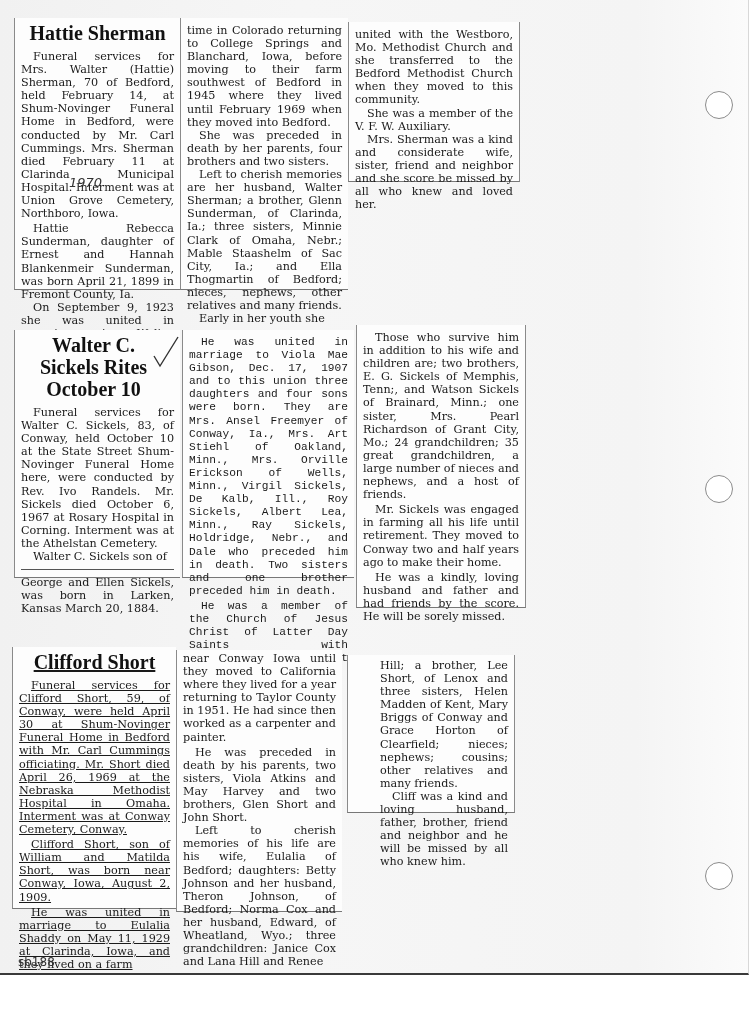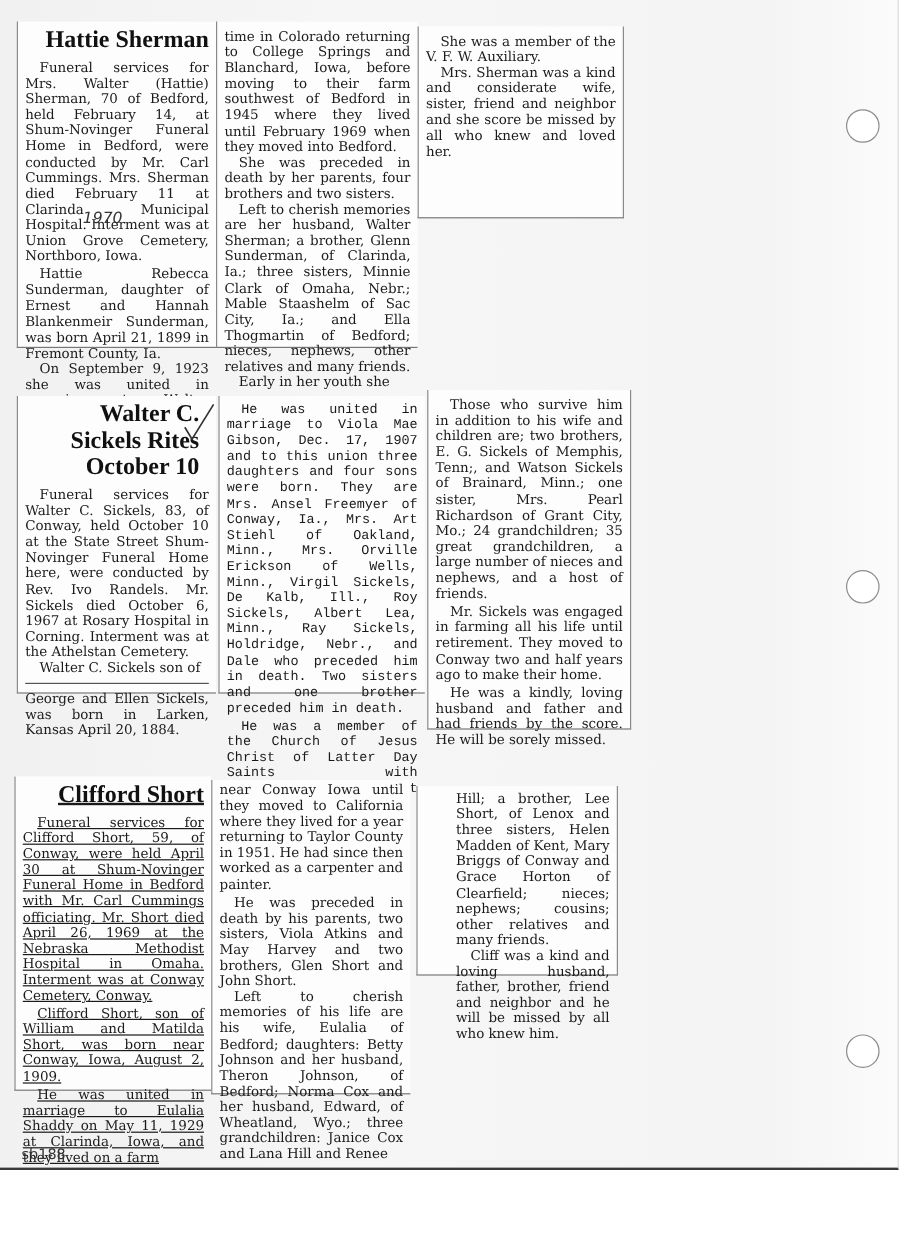--- a/index.html
+++ b/index.html
@@ -27,7 +27,7 @@
   .headline {
     font-family: "Liberation Serif", "DejaVu Serif", serif;
     font-weight: bold; font-size: 20px; line-height: 22px; color: #111;
-    margin: 4px 0 6px 0; text-align: right; text-indent: 0;
+    margin: 4px 0 6px 0; text-align: center; text-indent: 0;
   }
   .hole {
     position: absolute; width: 26px; height: 26px; border-radius: 50%;

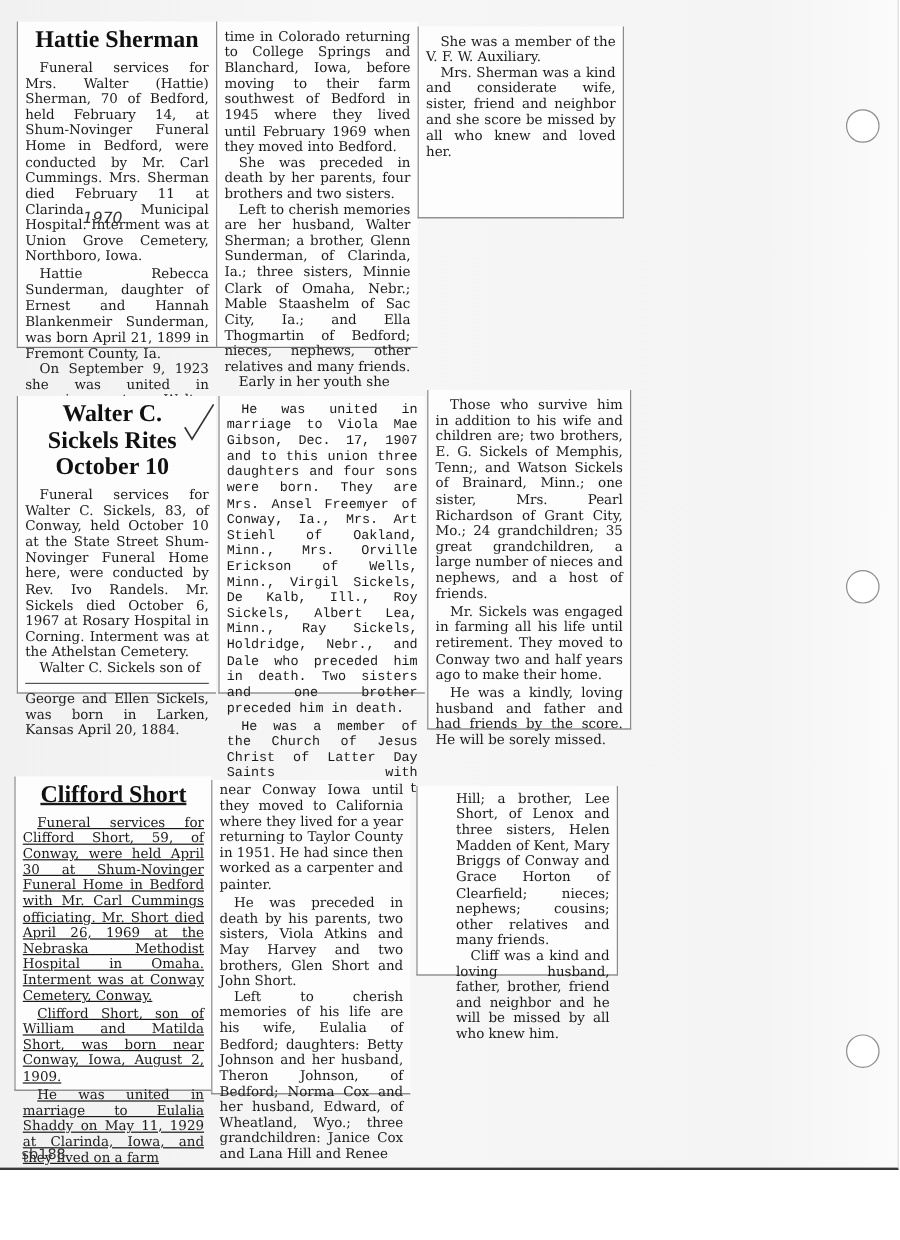--- a/index.html
+++ b/index.html
@@ -68,6 +68,7 @@
 
   <div class="clip bordered-right bottom" style="left:348px; top:22px; width:172px; height:160px;">
     <div style="height:6px"></div>
+    <p style="text-indent:0">united with the Westboro, Mo. Methodist Church and she transferred to the Bedford Methodist Church when they moved to this community.</p>
     <p>She was a member of the V. F. W. Auxiliary.</p>
     <p>Mrs. Sherman was a kind and considerate wife, sister, friend and neighbor and she score be missed by all who knew and loved her.</p>
   </div>

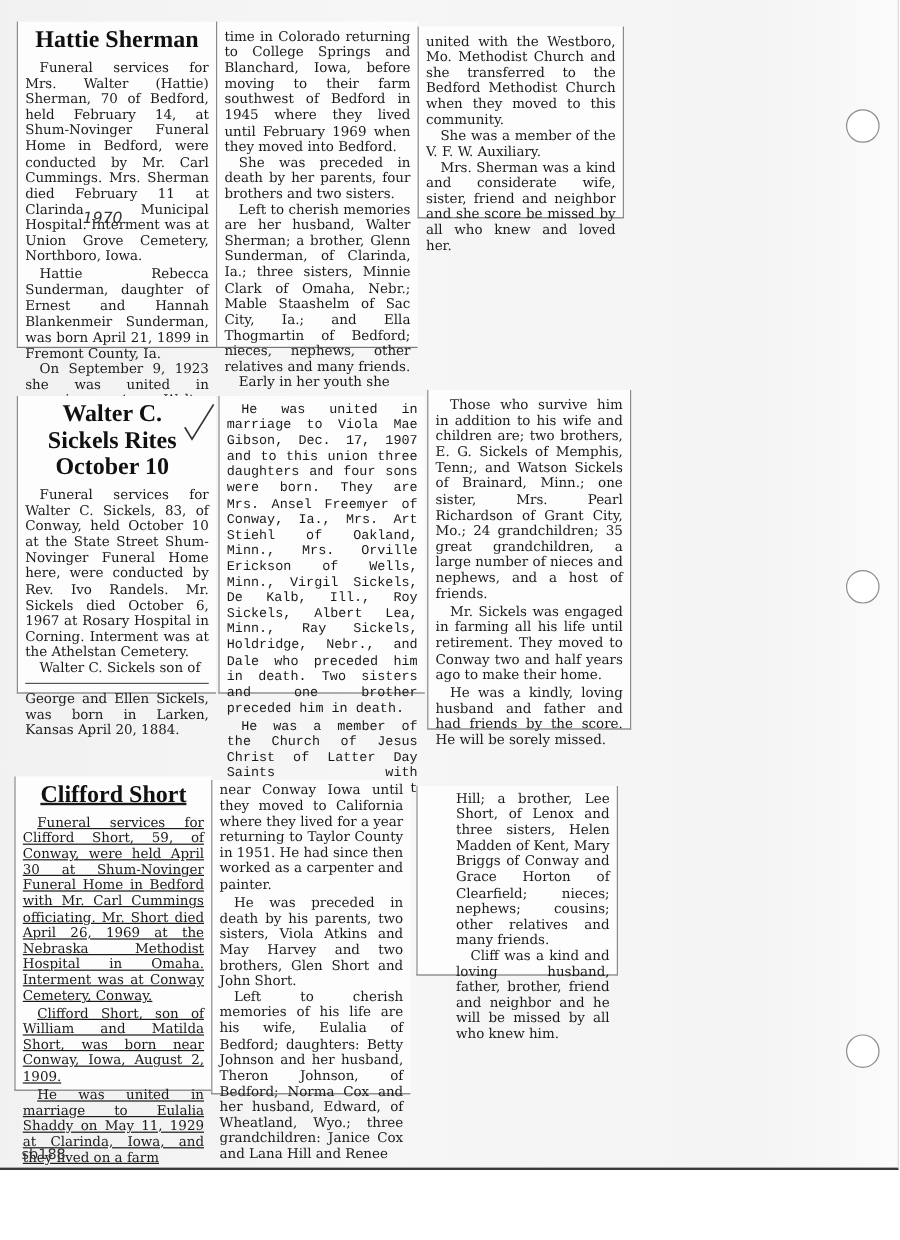--- a/index.html
+++ b/index.html
@@ -78,7 +78,7 @@
     <p>Funeral services for Walter C. Sickels, 83, of Conway, held October 10 at the State Street Shum-Novinger Funeral Home here, were conducted by Rev. Ivo Randels. Mr. Sickels died October 6, 1967 at Rosary Hospital in Corning. Interment was at the Athelstan Cemetery.</p>
     <p>Walter C. Sickels son of</p>
     <div class="rule"></div>
-    <p style="text-indent:0">George and Ellen Sickels, was born in Larken, Kansas April 20, 1884.</p>
+    <p style="text-indent:0">George and Ellen Sickels, was born in Larken, Kansas March 20, 1884.</p>
   </div>
   <svg class="checkmark" style="left:150px; top:334px;" width="32" height="36" viewBox="0 0 32 36">
     <path d="M4 22 L10 32 L28 3" fill="none" stroke="#333" stroke-width="1.4"></path>

